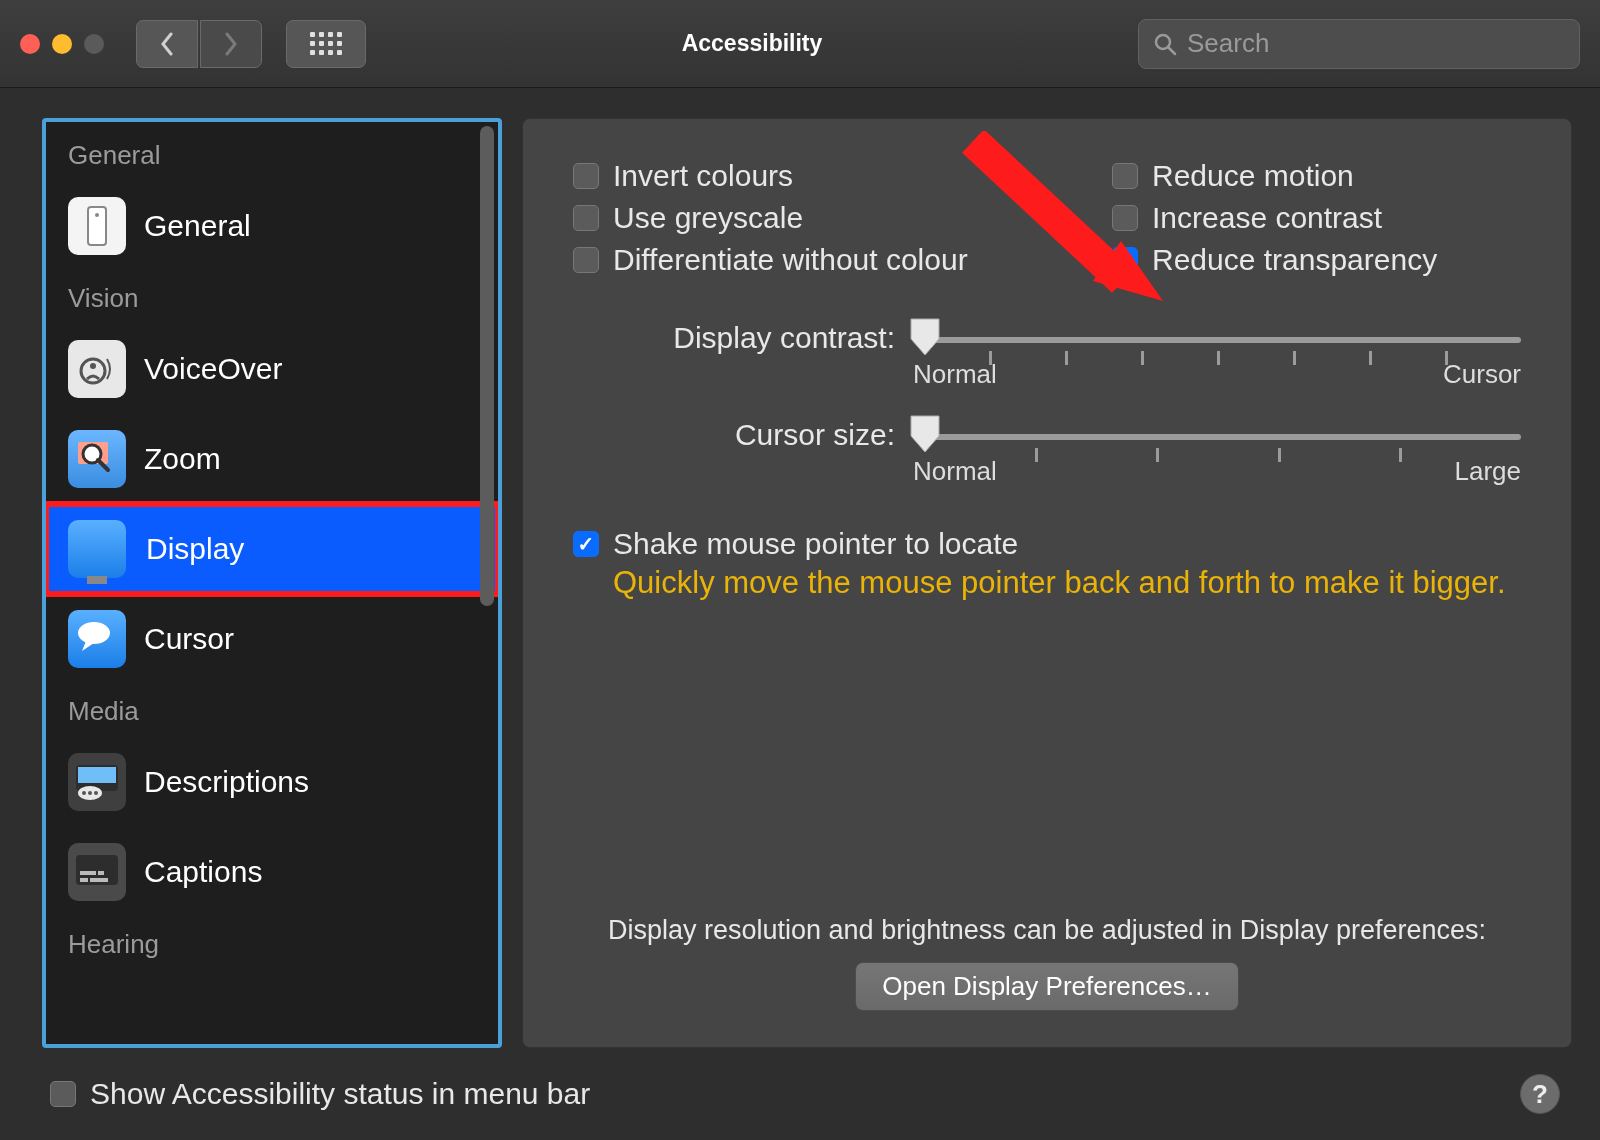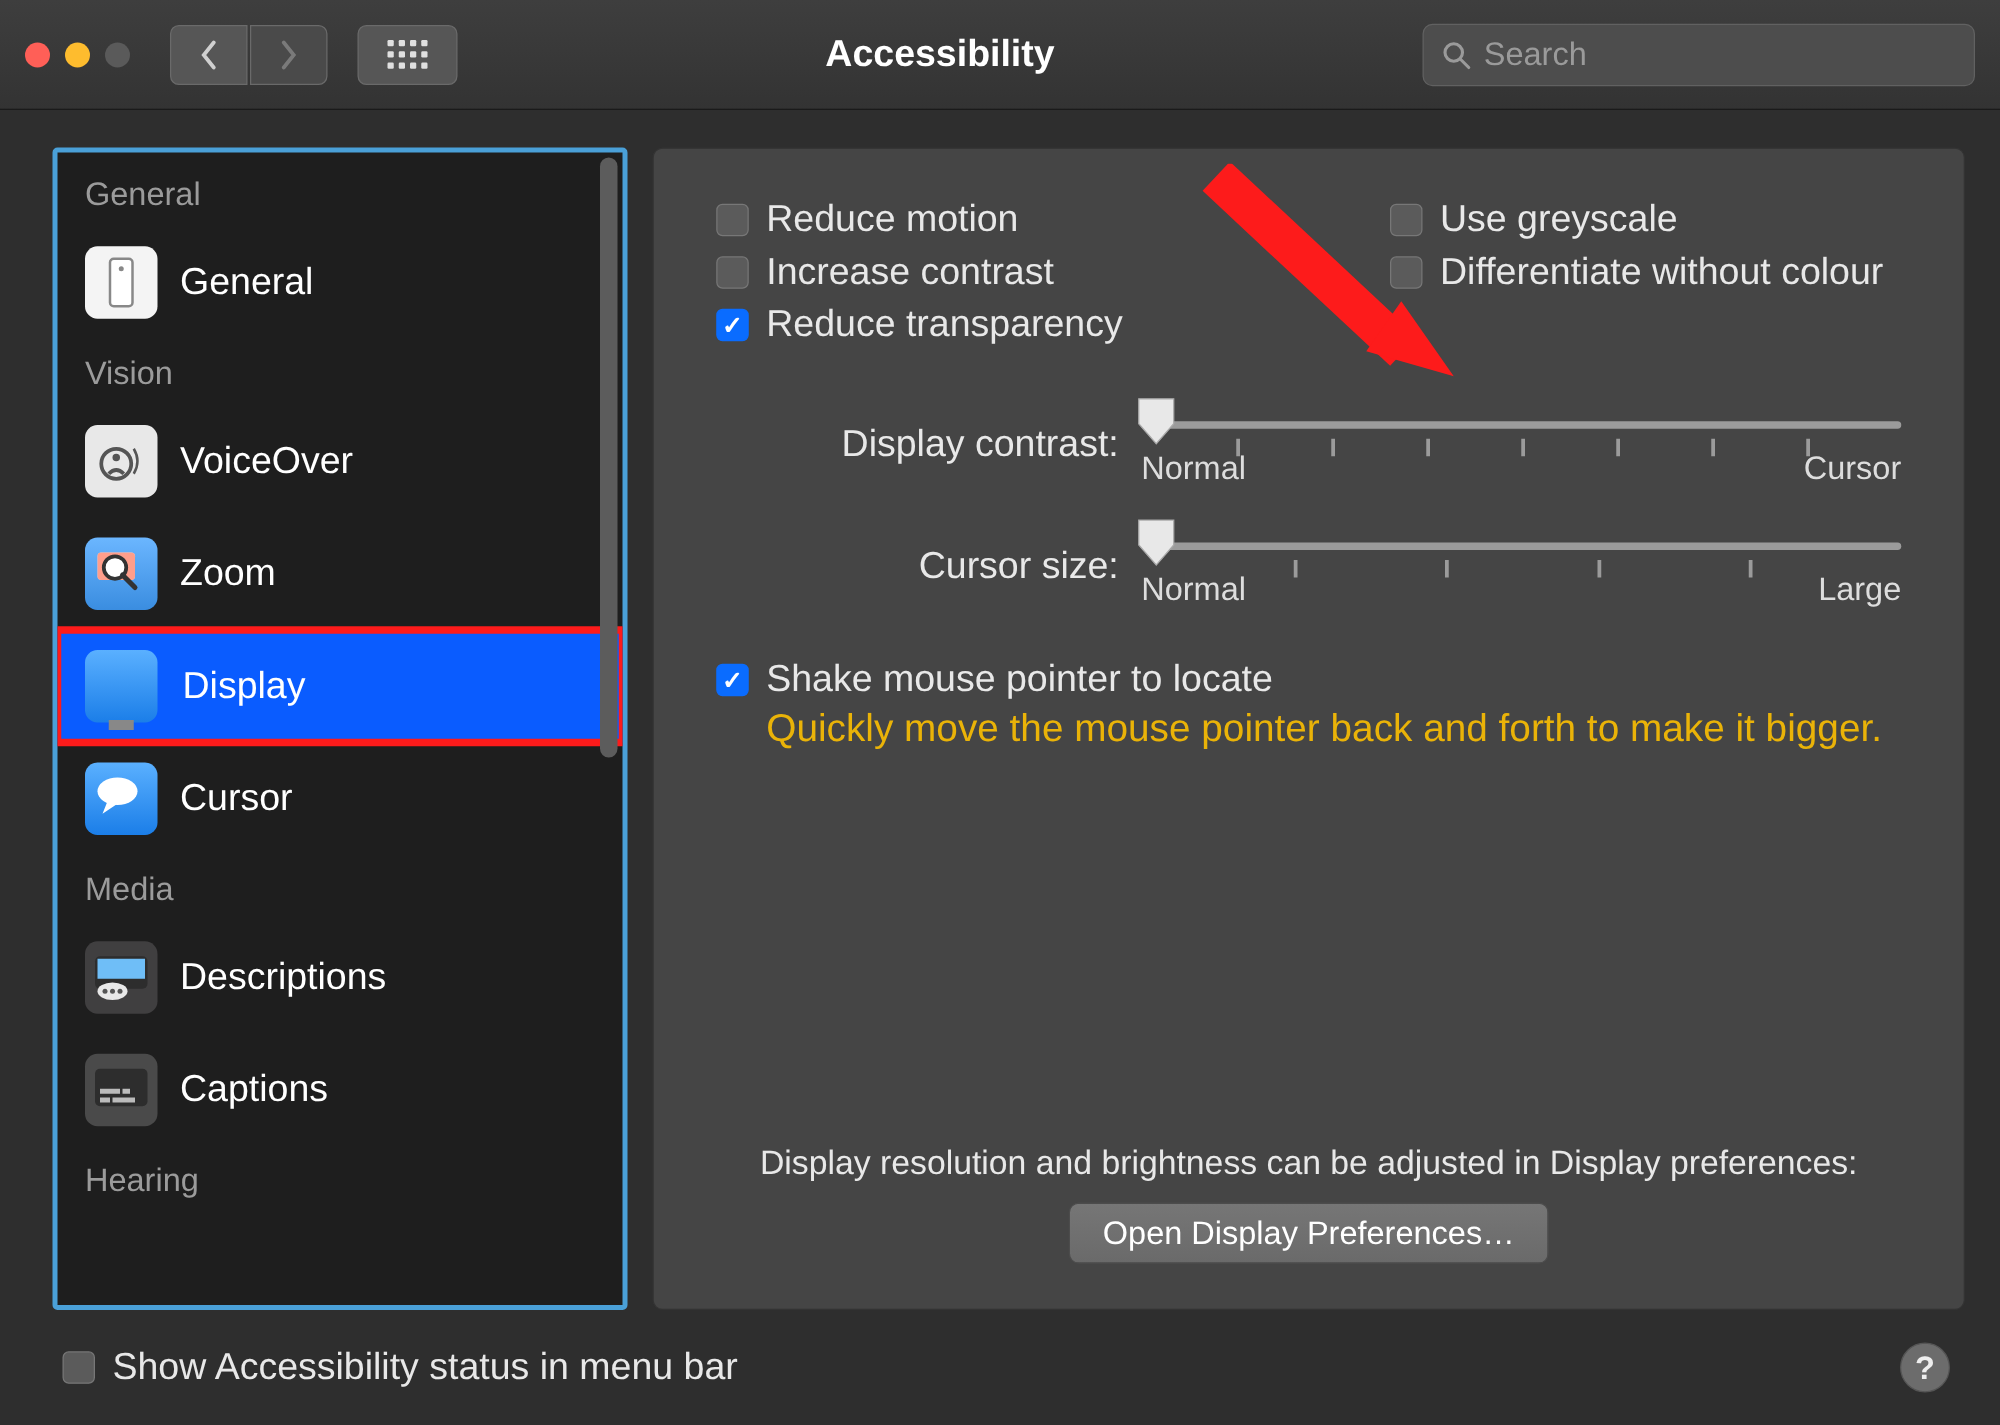--- a/index.html
+++ b/index.html
@@ -50,7 +50,7 @@
 .title-text {
   flex: 1;
   text-align: center;
-  font-size: 30px;
+  font-size: 23px;
   font-weight: 600;
   color: #fff;
 }

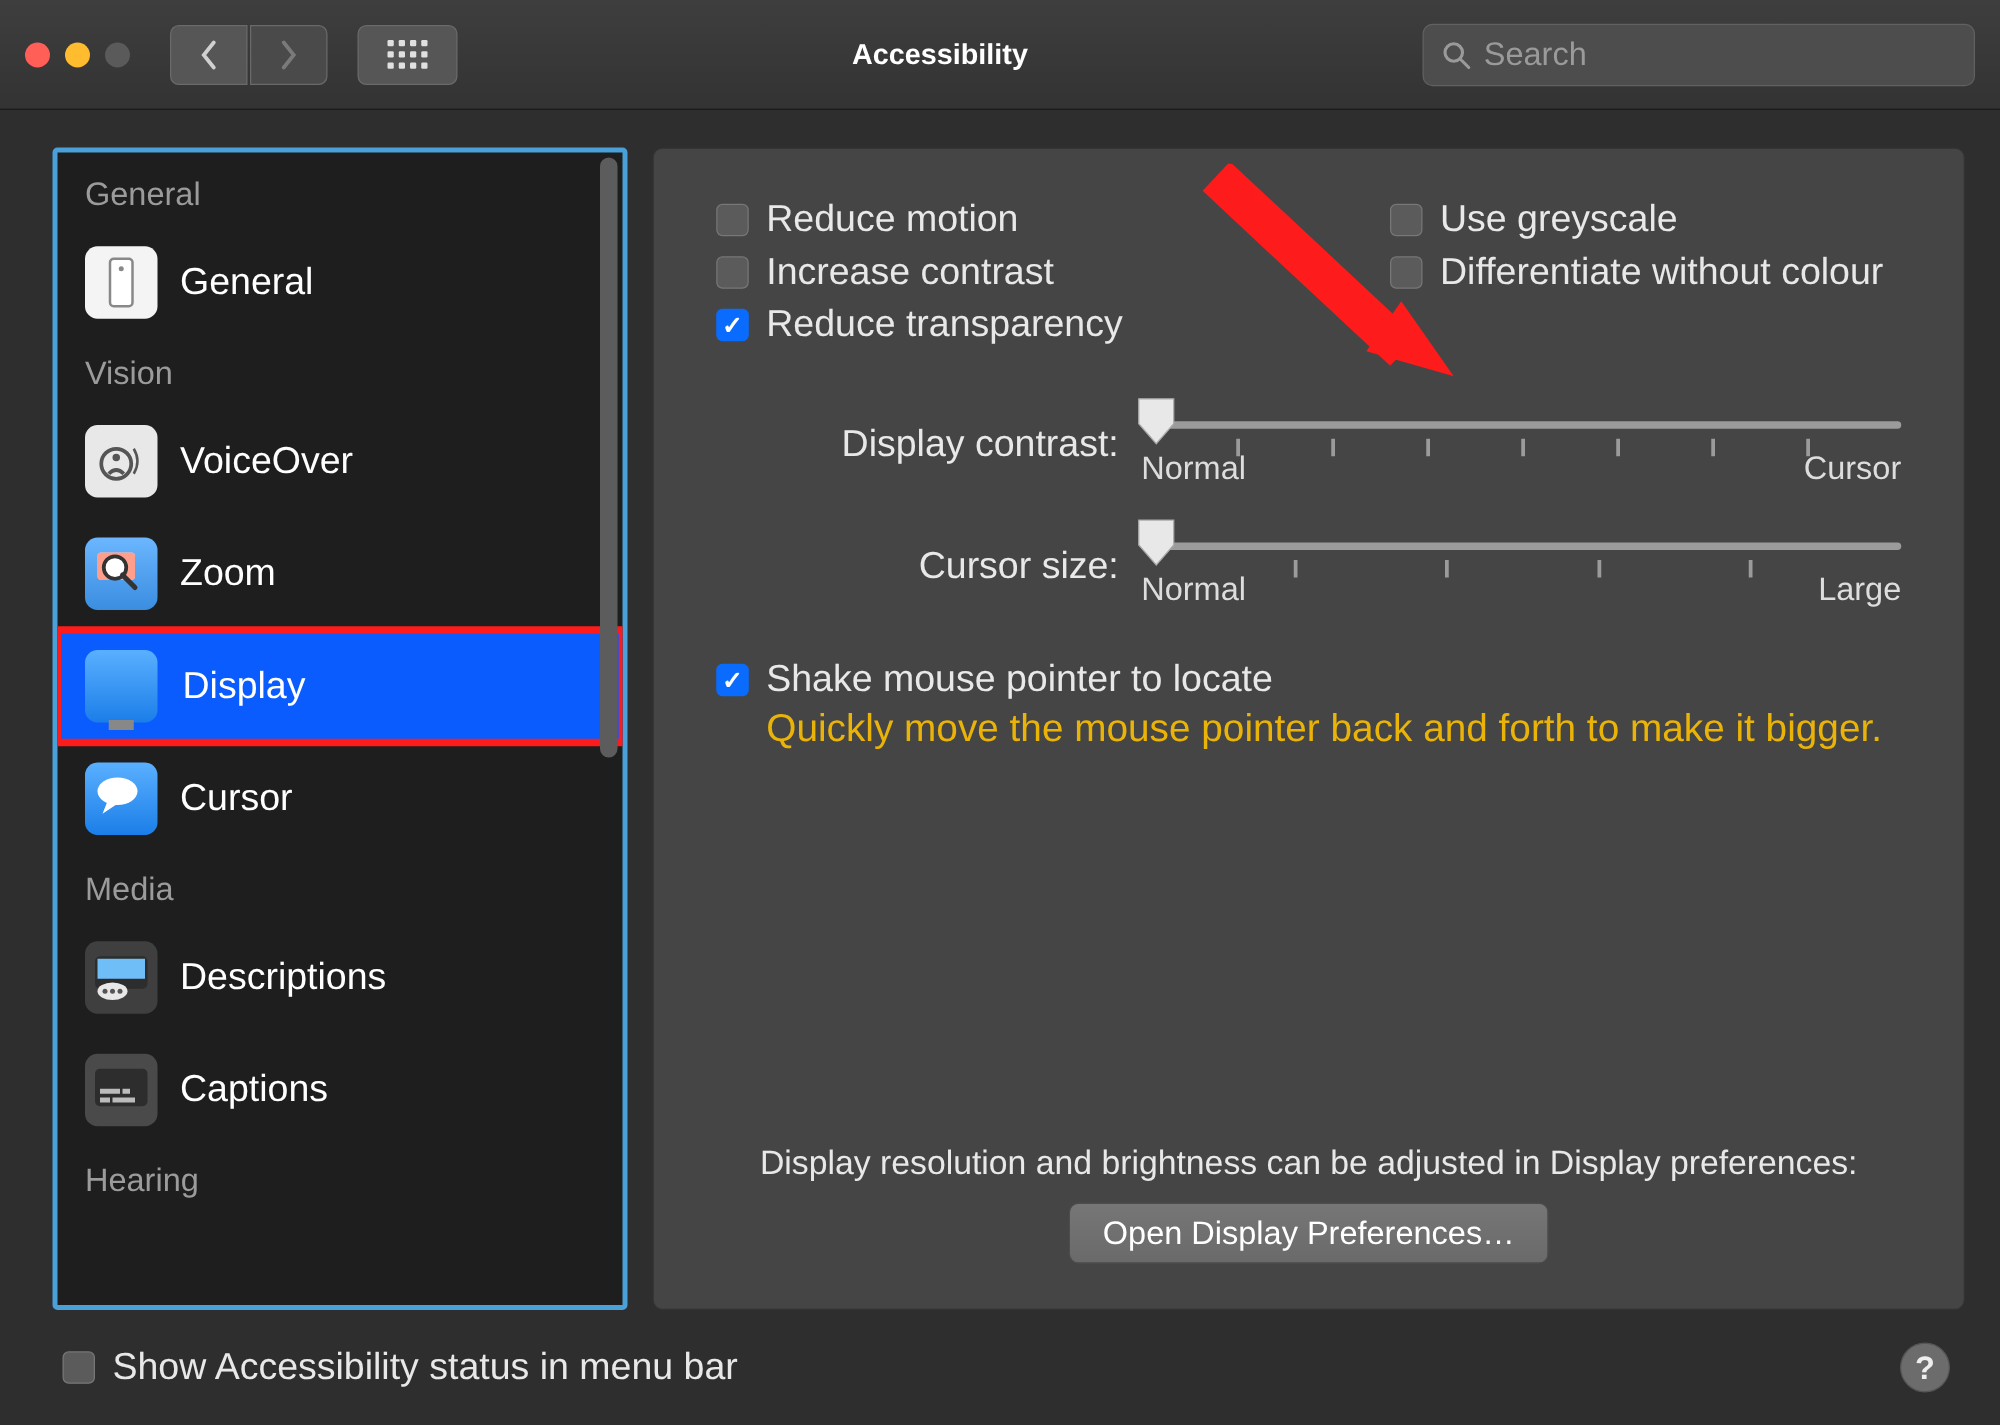--- a/index.html
+++ b/index.html
@@ -342,6 +342,10 @@
     </svg>
 
     <div class="check-cols">
+      <label class="chk">
+        <span class="chkbox"></span>
+        <span>Invert colours</span>
+      </label>
       <label class="chk">
         <span class="chkbox"></span>
         <span>Reduce motion</span>

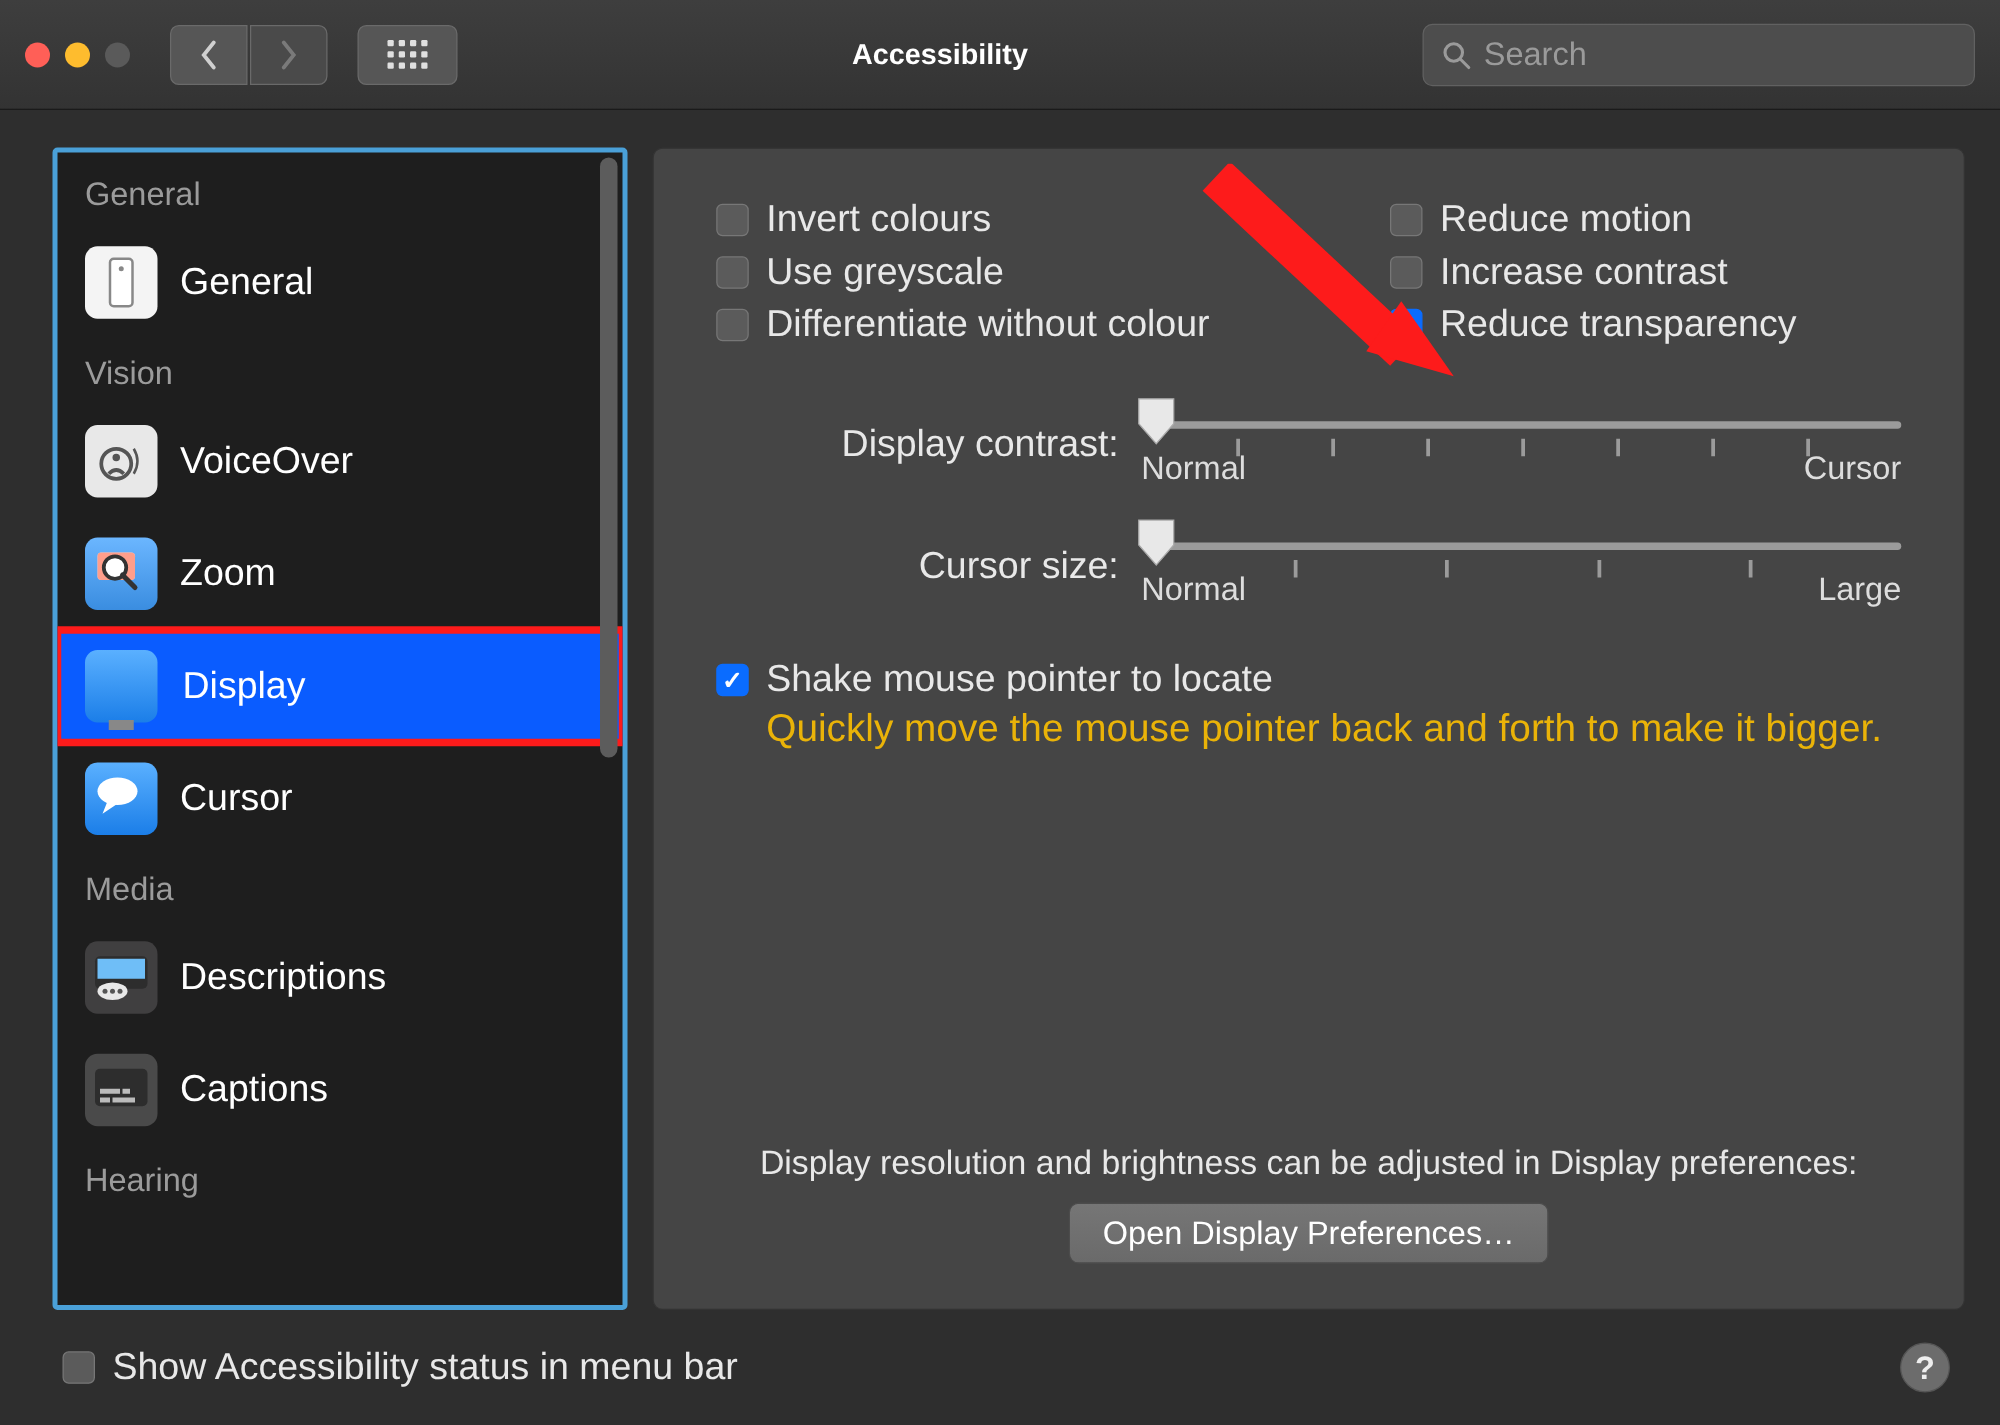--- a/index.html
+++ b/index.html
@@ -150,7 +150,7 @@
 }
 
 .slider-row {
-  display:flex; align-items:center;
+  display:flex; 
   margin-top: 44px;
 }
 .slider-row .label {

